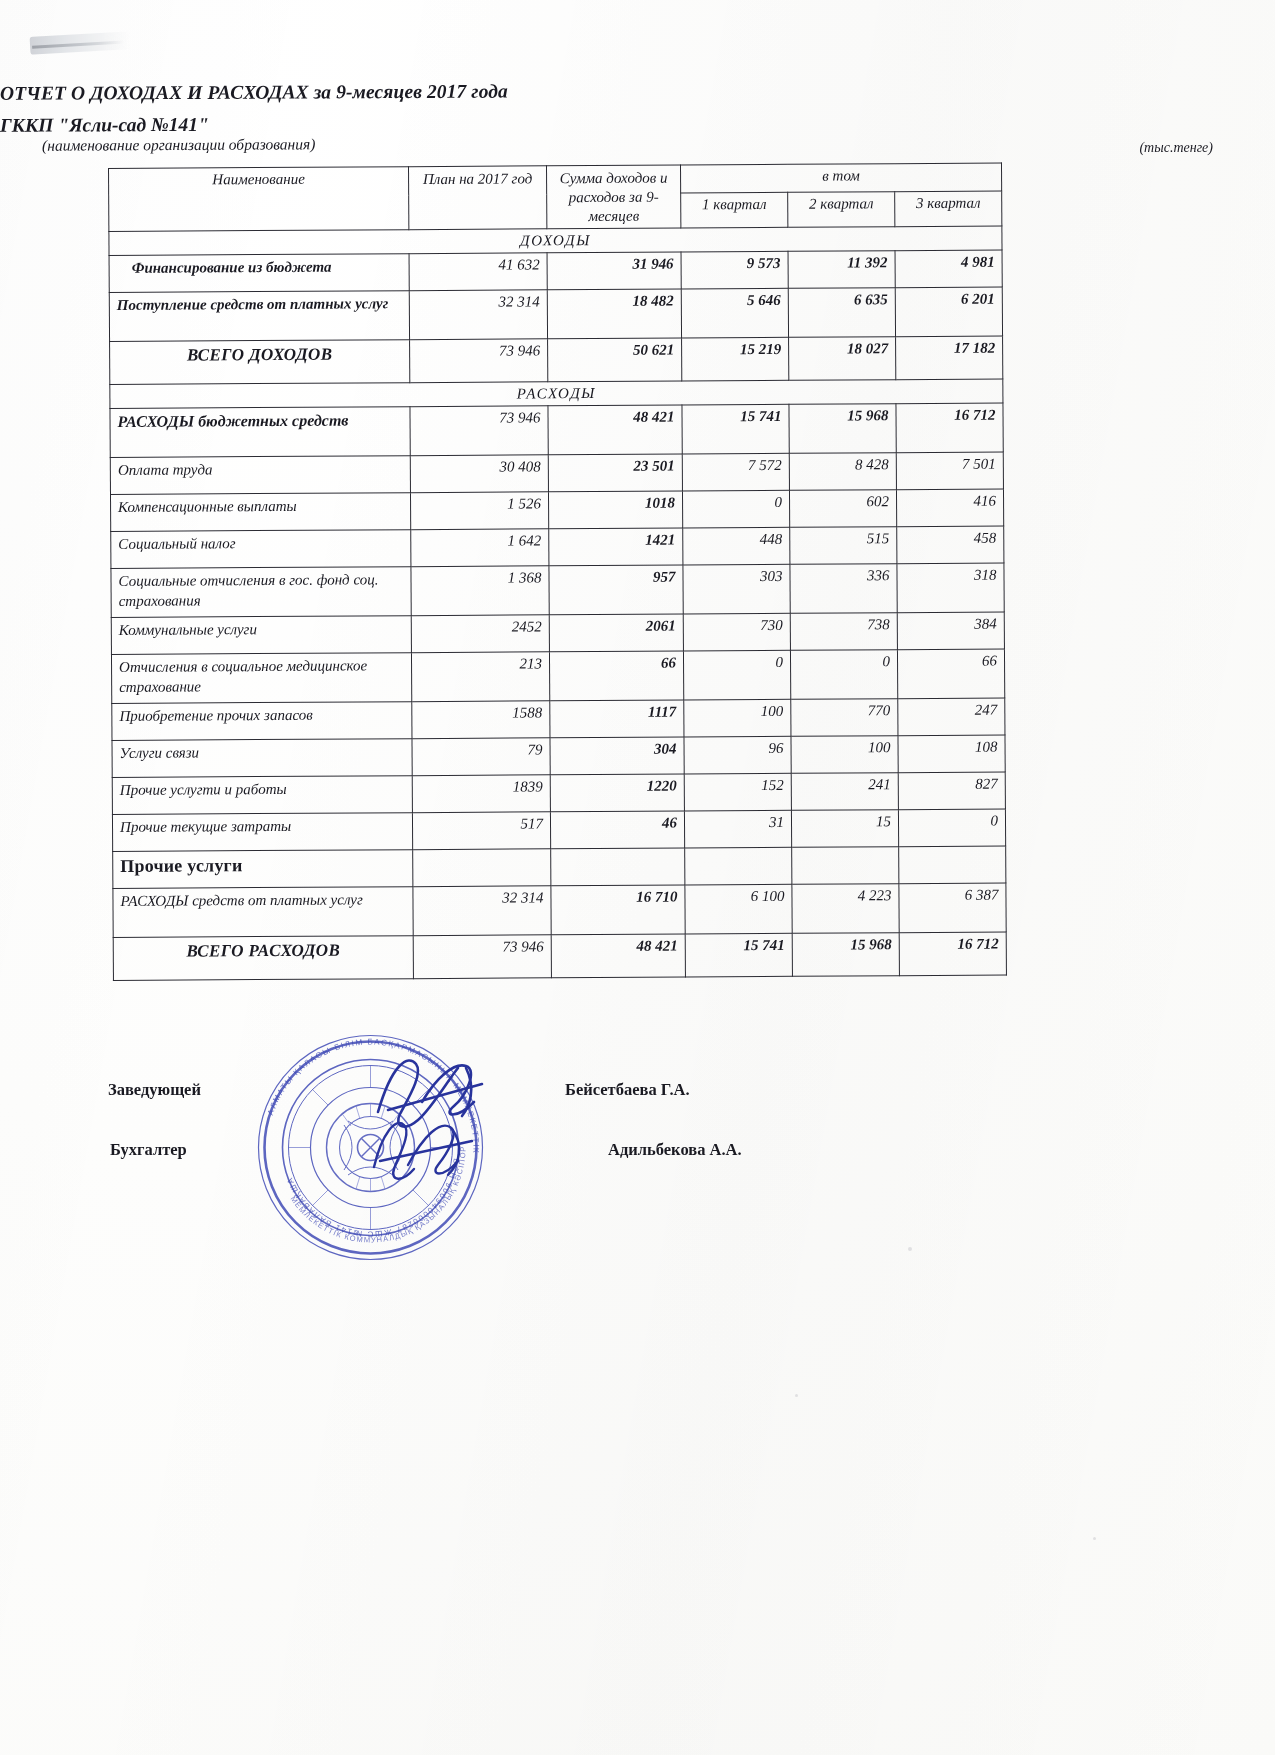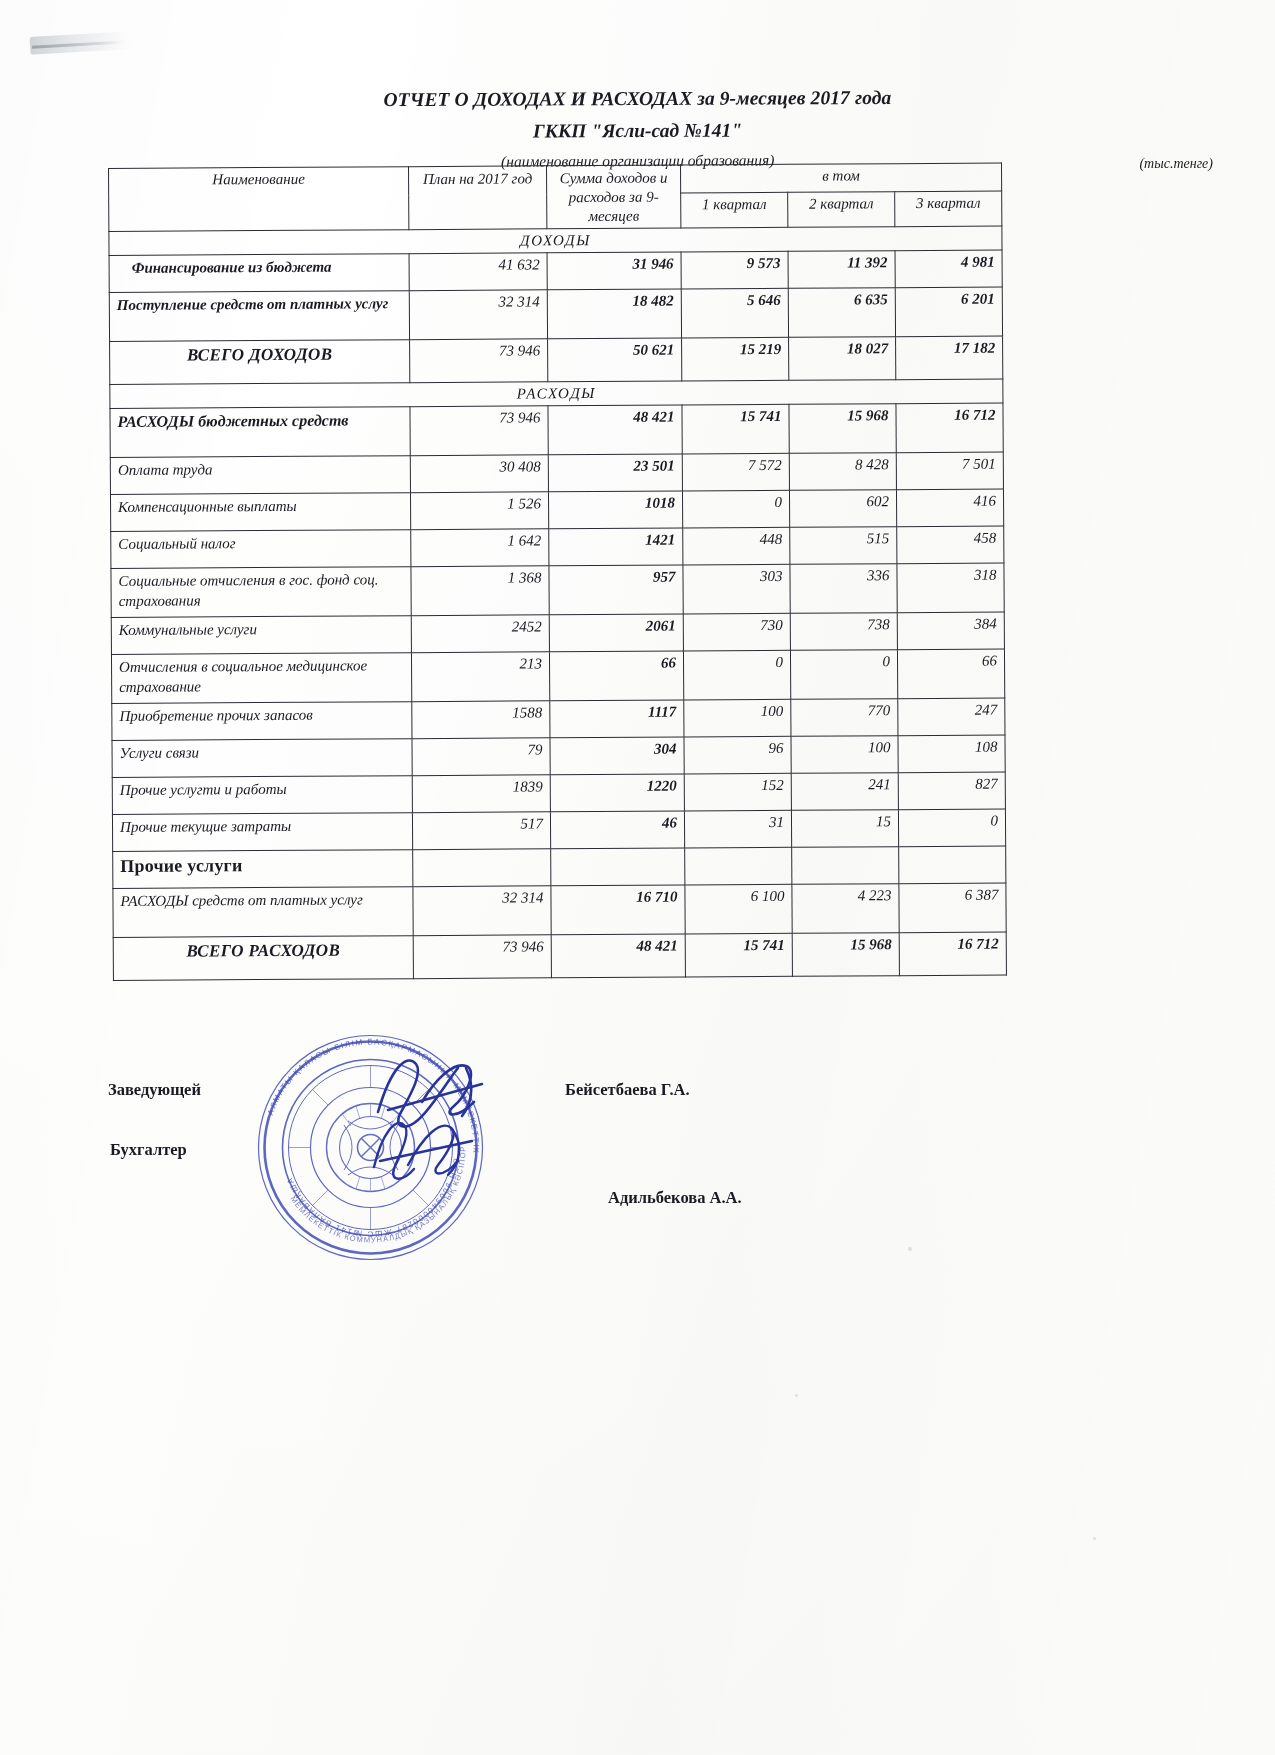--- a/index.html
+++ b/index.html
@@ -37,7 +37,7 @@
   }
 
   
-  .doc-head{position:absolute;left:0;right:0;top:88px;text-align:center;}
+  .doc-head{position:absolute;left:0;right:0;top:80px;text-align:left;}
   .title-main{
     font-style:italic;font-weight:bold;font-size:19.5px;letter-spacing:.1px;
     transform:rotate(-0.25deg);

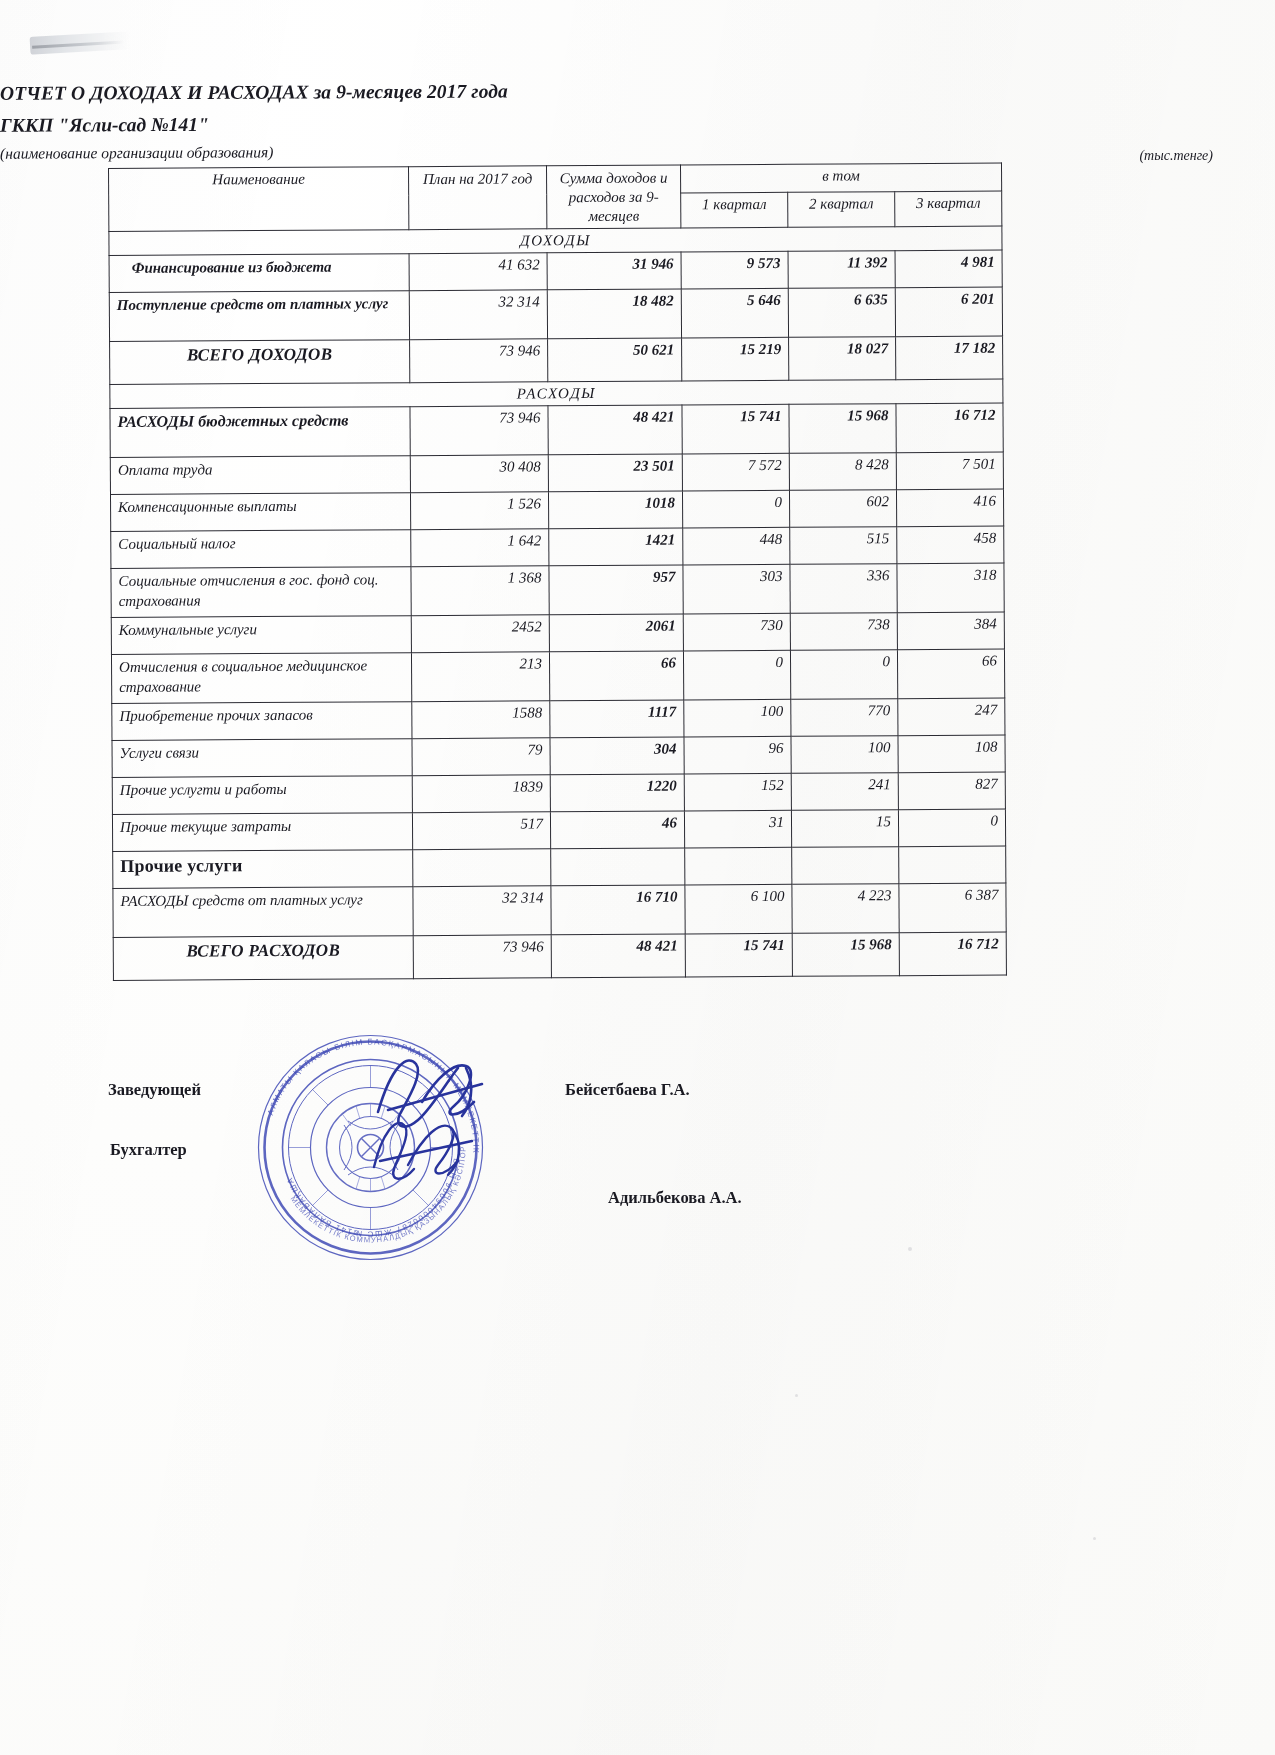--- a/index.html
+++ b/index.html
@@ -47,7 +47,7 @@
     transform:rotate(-0.25deg);
   }
   .title-note-row{
-    position:relative;margin-top:10px;height:22px;
+    position:relative;margin-top:2px;height:22px;padding-left:42px;
   }
   .title-note{
     font-style:italic;font-size:15.5px;display:inline-block;

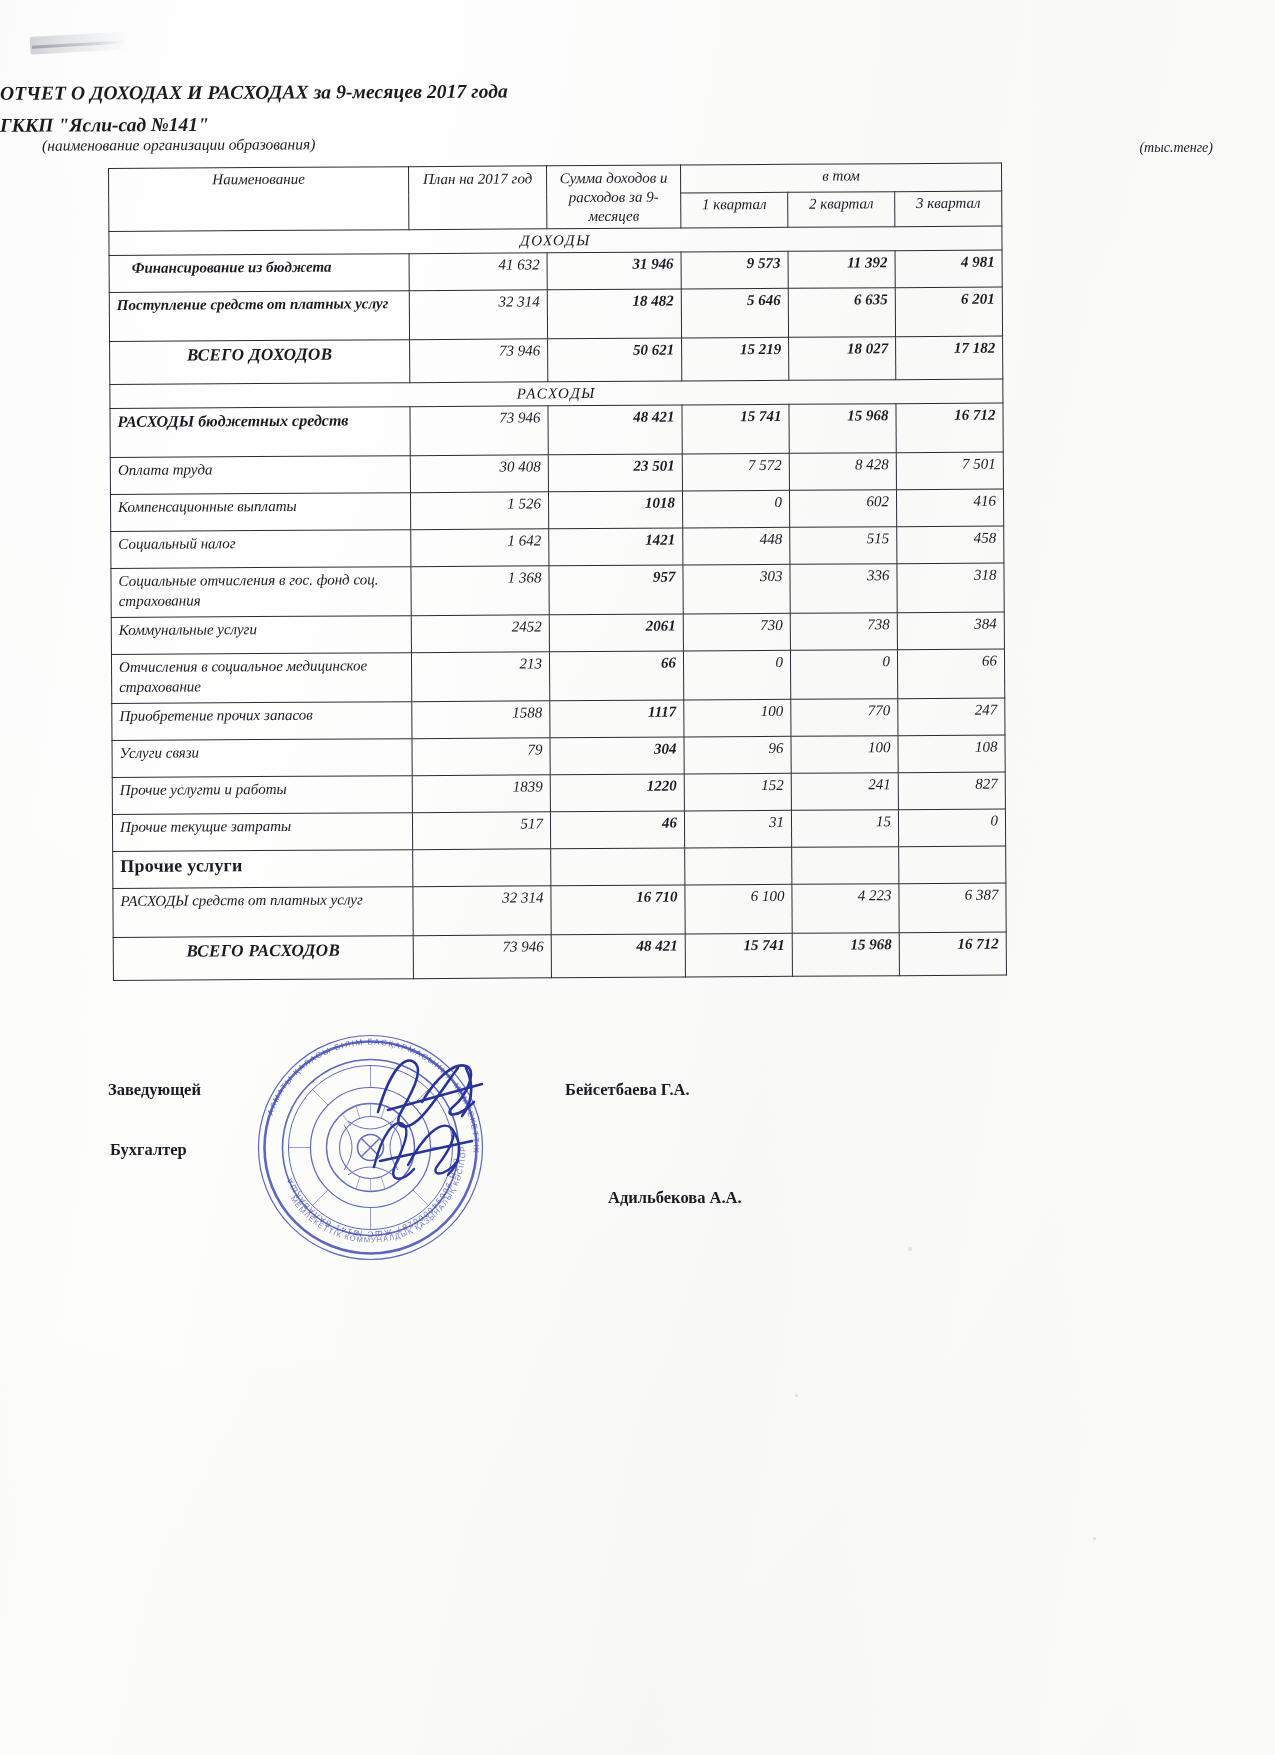--- a/index.html
+++ b/index.html
@@ -119,7 +119,7 @@
   .sig-lab1{left:108px;top:1080px;}
   .sig-nam1{left:565px;top:1080px;text-align:center;}
   .sig-lab2{left:110px;top:1140px;}
-  .sig-nam2{left:608px;top:1140px;margin-top:48px;}
+  .sig-nam2{left:608px;top:1140px;}
 
   
   .stamp{

